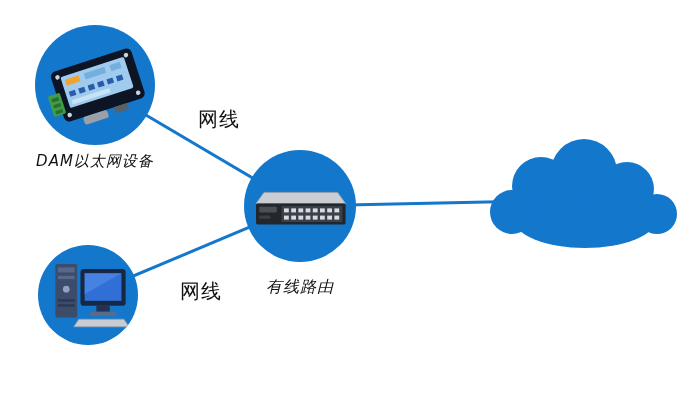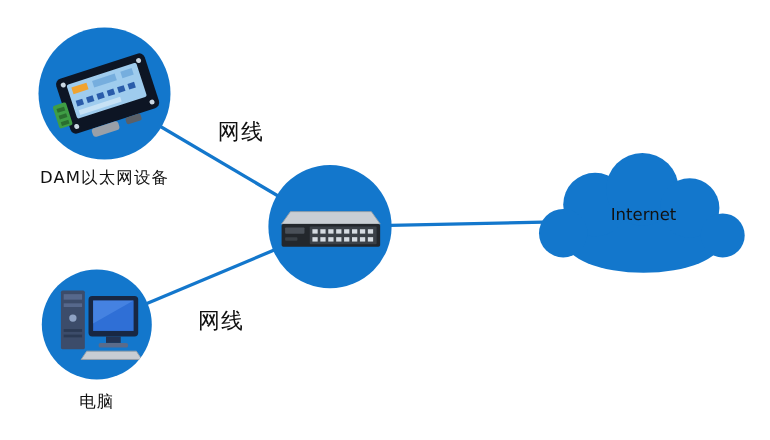--- a/index.html
+++ b/index.html
@@ -36,6 +36,7 @@
     font-size:15px;
     color:var(--text);
     letter-spacing:1px;
+    font-style:italic;
   }
   .edge-label{
     position:absolute;

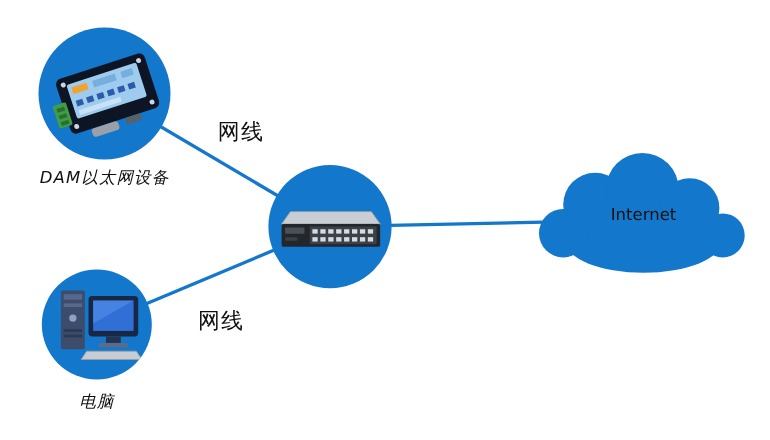--- a/index.html
+++ b/index.html
@@ -72,7 +72,6 @@
     </g>
   </svg>
 
-  <div class="cloud-label">Internet</div>
 
   <div class="node" style="left:35px;top:25px;width:120px;height:120px;">
     <svg width="108" height="108" viewBox="0 0 120 120">

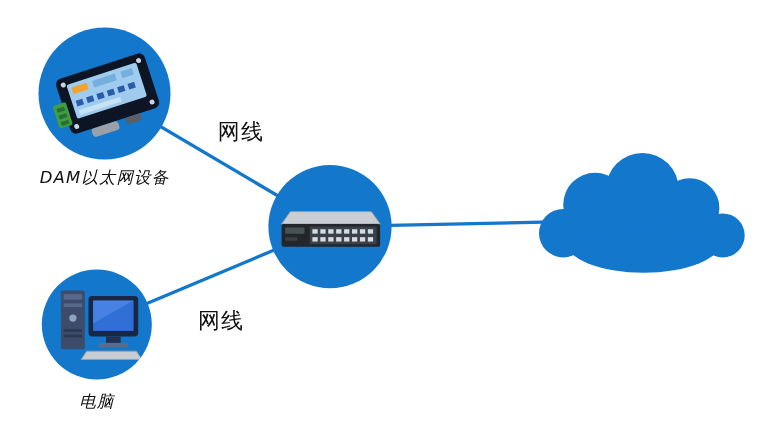--- a/index.html
+++ b/index.html
@@ -155,6 +155,7 @@
   </div>
 
   <div class="node-label" style="left:15px;top:152px;width:160px;">DAM以太网设备</div>
+  <div class="node-label" style="left:240px;top:277px;width:120px;font-size:16px;">有线路由</div>
   <div class="node-label" style="left:38px;top:356px;width:100px;">电脑</div>
 
   <div class="edge-label" style="left:198px;top:106px;">网线</div>

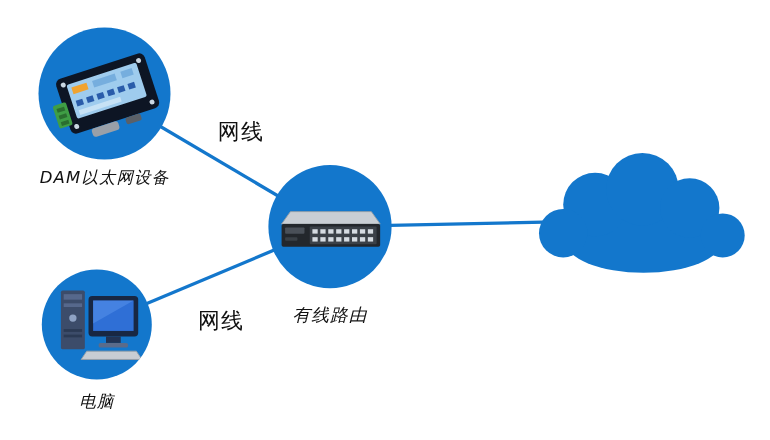--- a/index.html
+++ b/index.html
@@ -156,7 +156,6 @@
 
   <div class="node-label" style="left:15px;top:152px;width:160px;">DAM以太网设备</div>
   <div class="node-label" style="left:240px;top:277px;width:120px;font-size:16px;">有线路由</div>
-  <div class="node-label" style="left:38px;top:356px;width:100px;">电脑</div>
 
   <div class="edge-label" style="left:198px;top:106px;">网线</div>
   <div class="edge-label" style="left:180px;top:278px;">网线</div>

